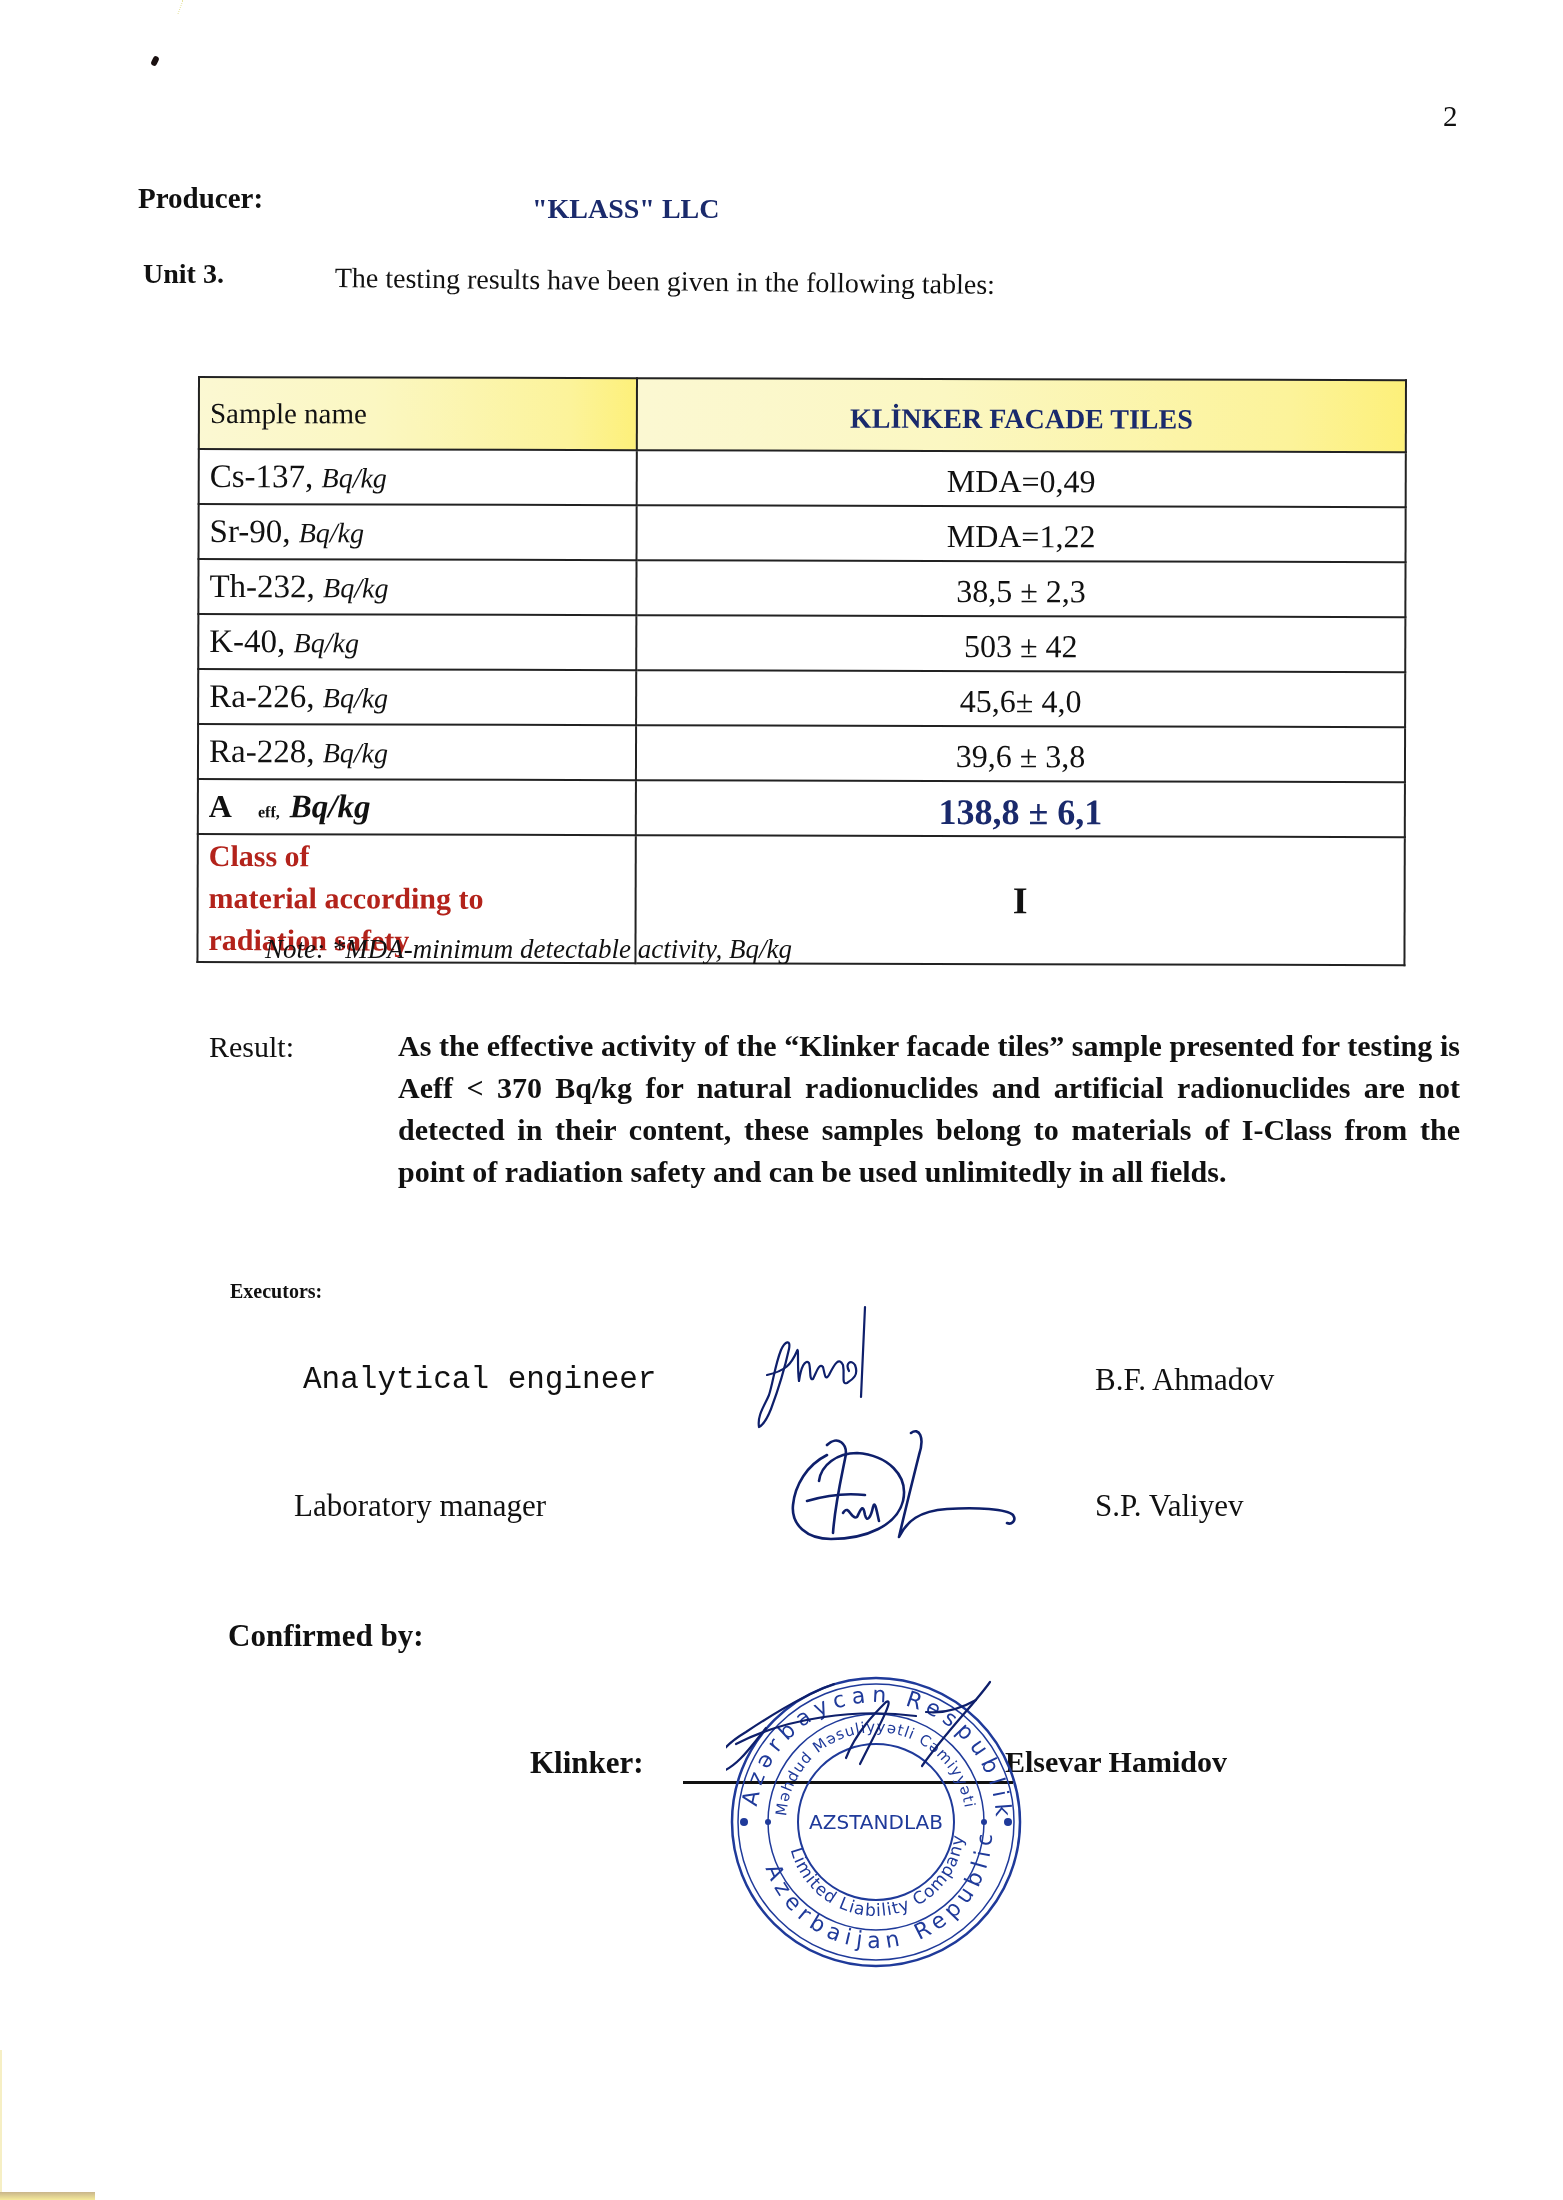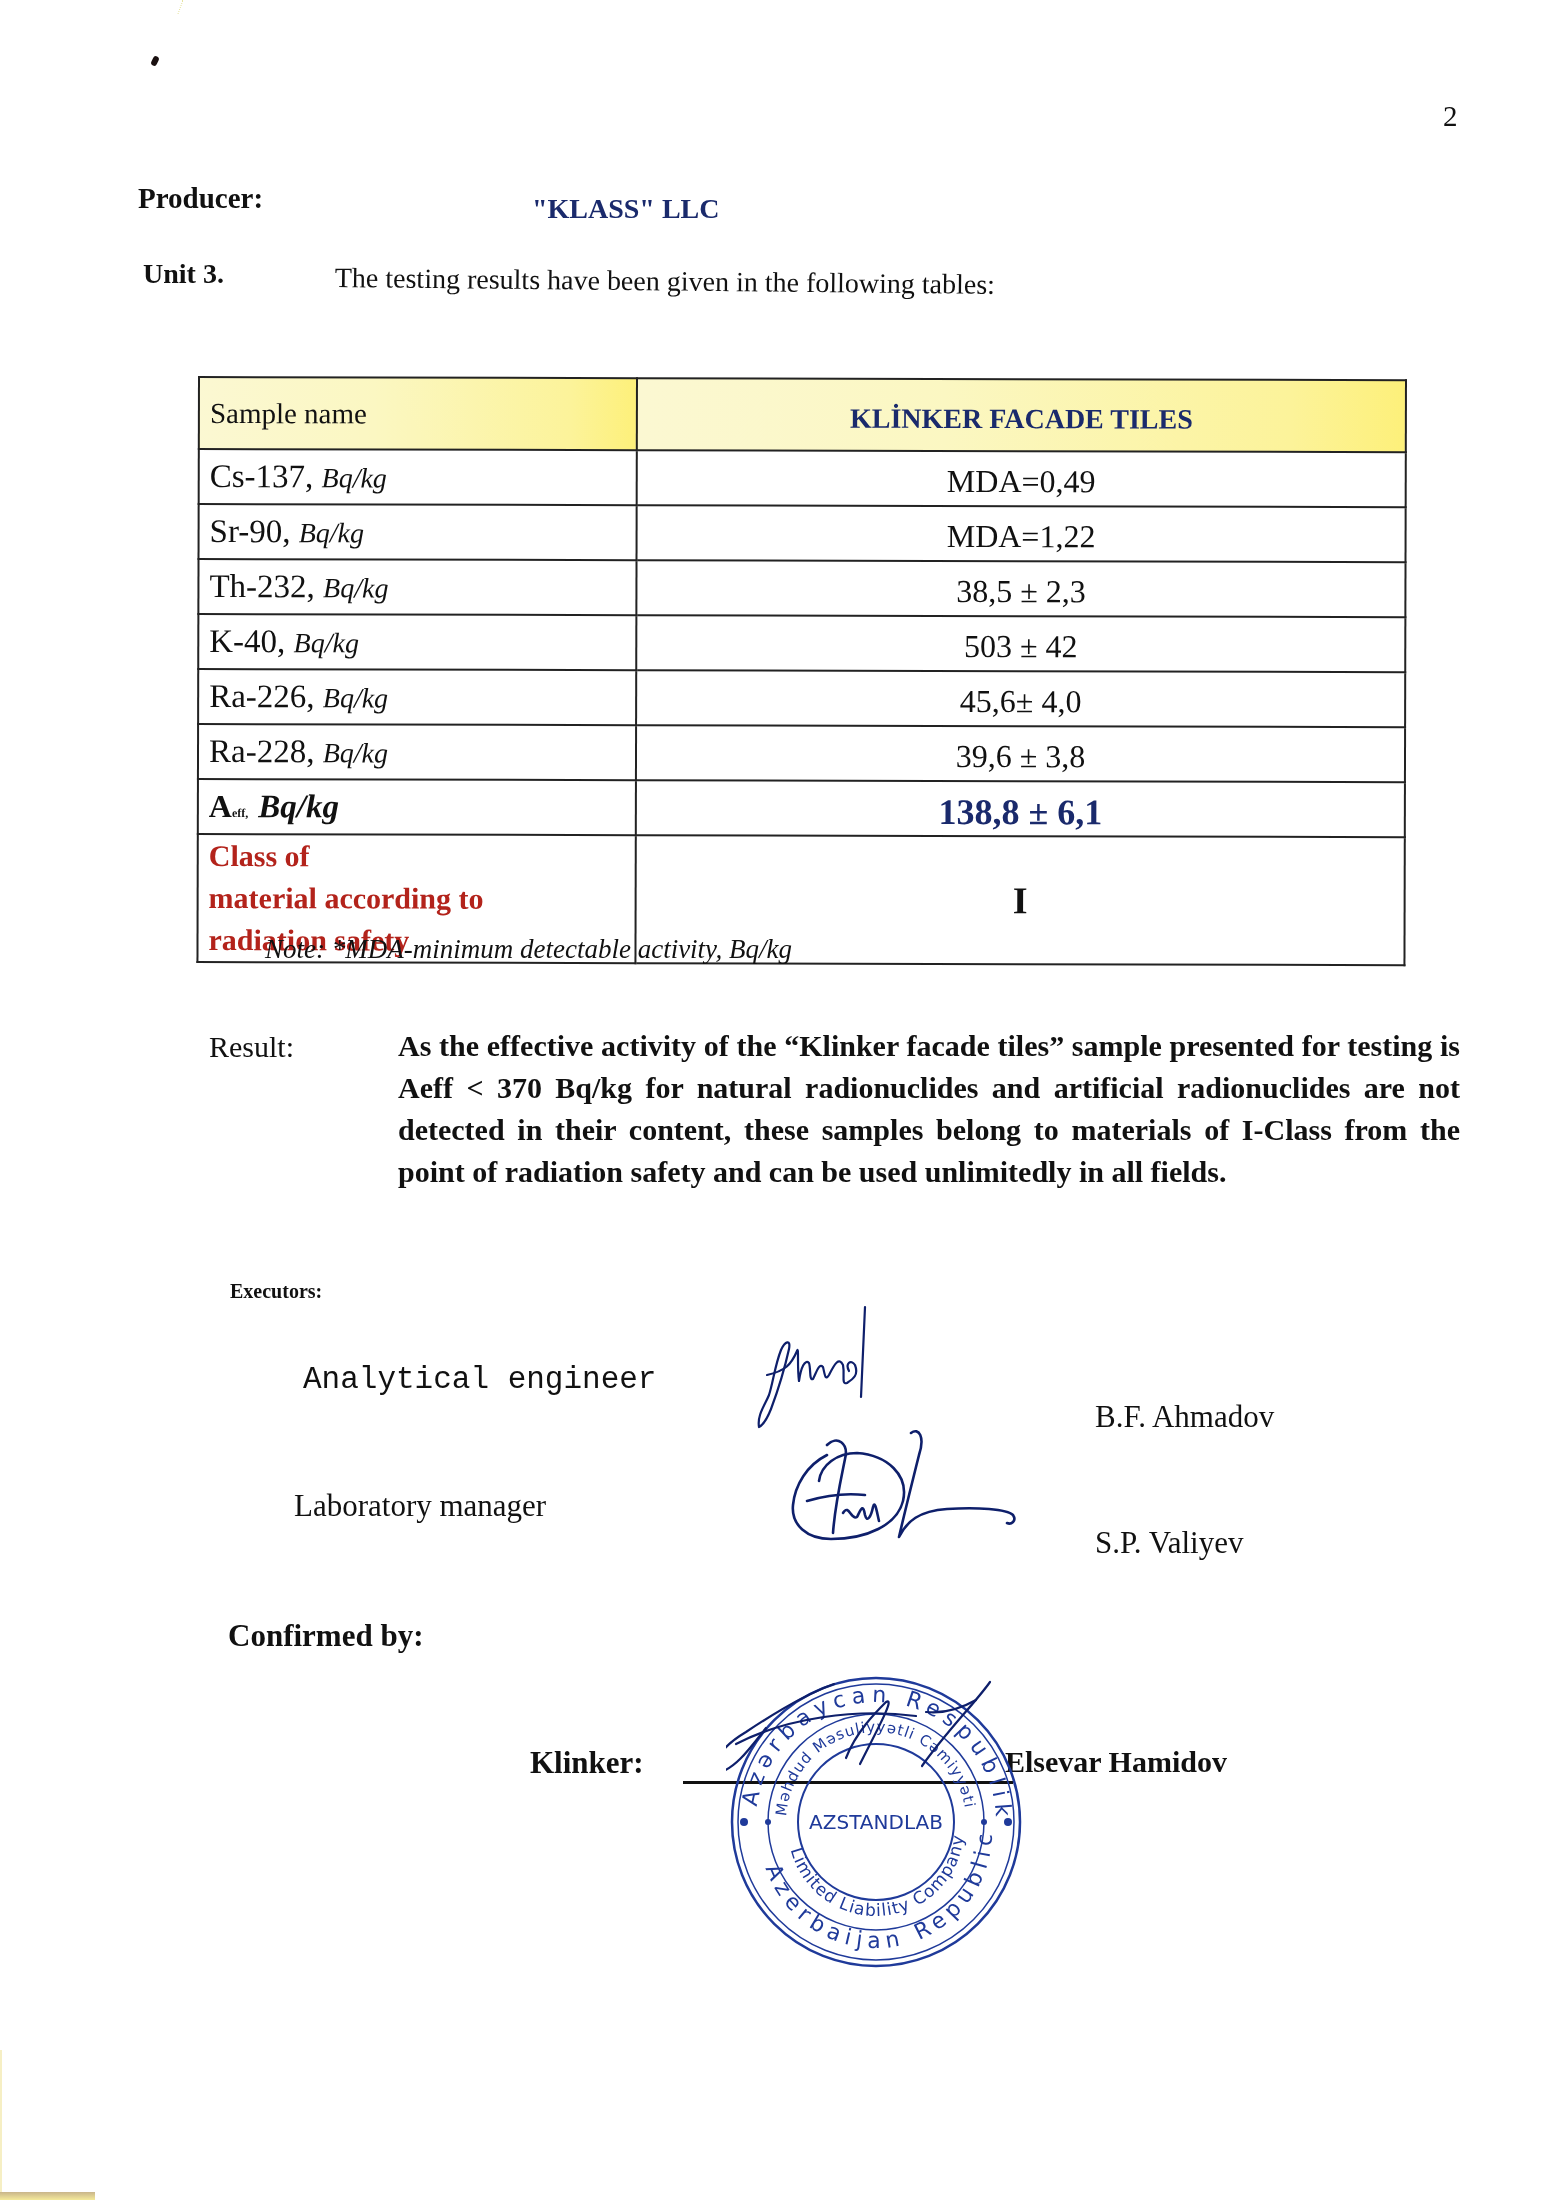--- a/index.html
+++ b/index.html
@@ -41,7 +41,7 @@
   .data-row td.name .unit { font-style: italic; font-size: 28px; }
   .data-row td.val { text-align: center; font-size: 32px; padding-top: 6px; }
   .aeff-row td.name { font-size: 32px; font-weight: bold; }
-  .aeff-row td.name .sub { font-size: 12px; }
+  .aeff-row td.name .sub { font-size: 16px; margin-left: 26px; }
   .aeff-row td.name .unit { font-style: italic; font-weight: bold; font-size: 33px; margin-left: 10px; }
   .aeff-row td.val { font-weight: bold; color: #1a2a6c; font-size: 36px; }
   .class-row td { height: 122px; }

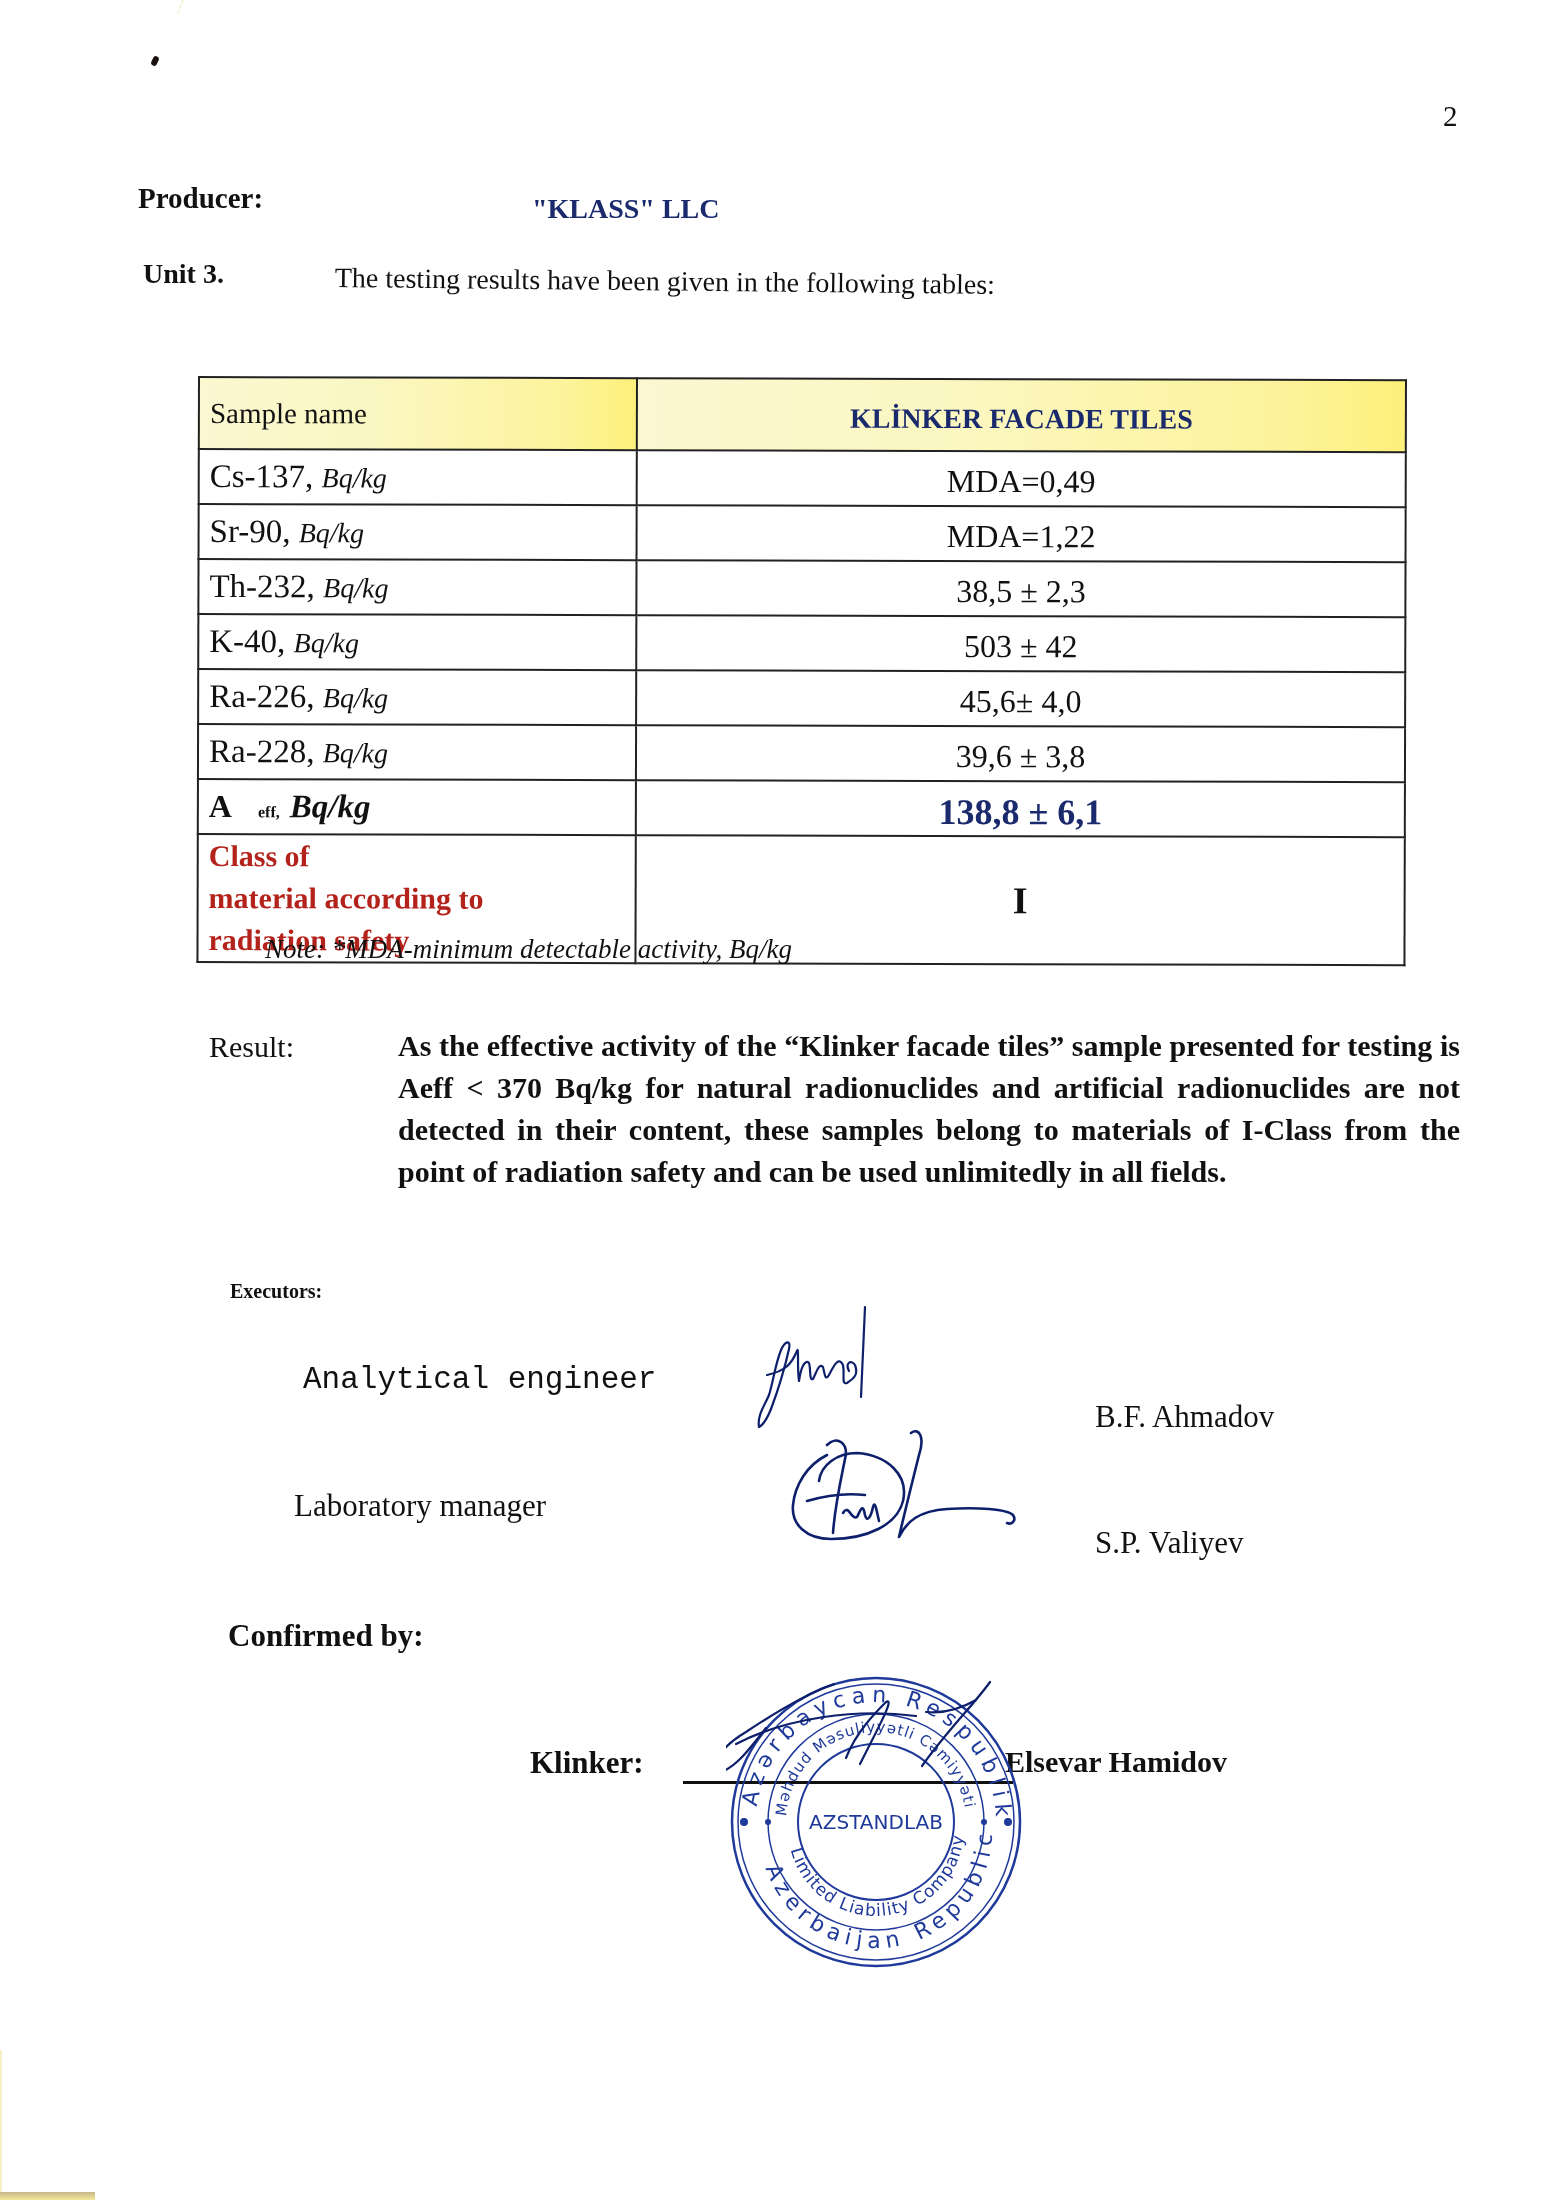--- a/index.html
+++ b/index.html
@@ -61,7 +61,7 @@
   .role { font-size: 31px; }
   .role-1 { left: 303px; top: 1362px; font-family: Liberation Mono, monospace; }
   .role-2 { left: 294px; top: 1488px; }
-  .person { font-size: 31px; margin-top: 37px; }
+  .person { font-size: 31px; }
   .person-1 { left: 1095px; top: 1362px; }
   .person-2 { left: 1095px; top: 1488px; }
   .sig { overflow: visible; }

